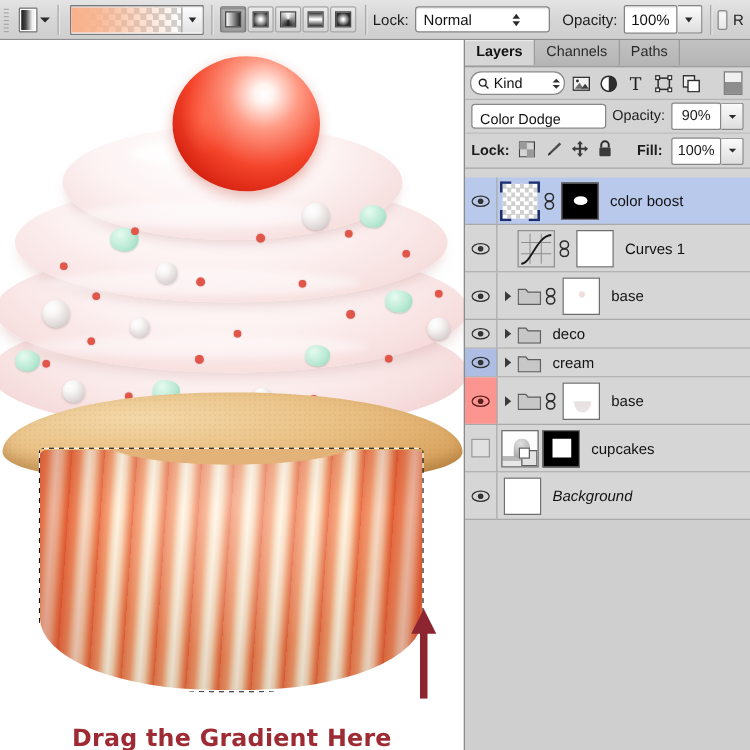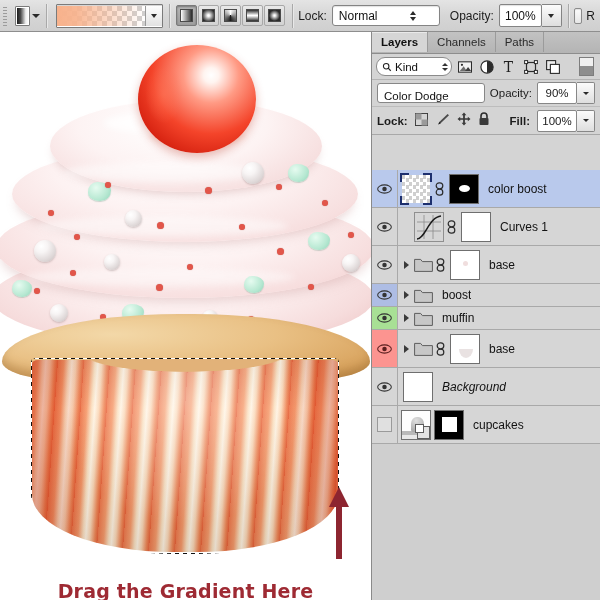--- a/index.html
+++ b/index.html
@@ -292,7 +292,7 @@
   }
 
   
-  .layers{position:absolute;top:110px;left:0;right:0;bottom:0;background:#cfcfcf;margin-top:28px;}
+  .layers{position:absolute;top:110px;left:0;right:0;bottom:0;background:#cfcfcf;}
   .lrow{
     display:flex;align-items:center;height:38px;
     border-bottom:1px solid #a9a9a9;background:#d6d6d6;box-sizing:border-box;

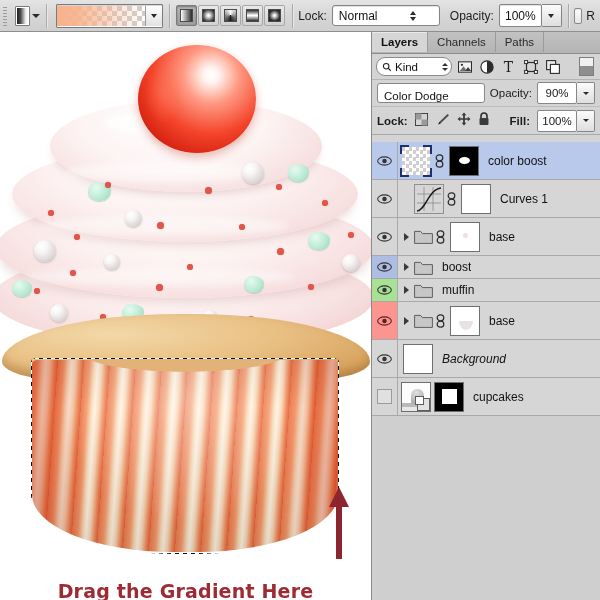--- a/index.html
+++ b/index.html
@@ -675,6 +675,23 @@
         <span class="lname">base</span>
       </div>
 
+      <div class="lrow short">
+        <span class="eyecell">
+          <svg width="15" height="10" viewBox="0 0 16 10">
+            <ellipse cx="8" cy="5" rx="7.3" ry="4.4" fill="none" stroke="#333" stroke-width="1.1"></ellipse>
+            <circle cx="8" cy="5" r="2.4" fill="#333"></circle>
+          </svg>
+        </span>
+        <span class="discl">
+            <span class="tri"></span>
+          </span>
+        <span class="folder">
+          <svg width="19" height="15" viewBox="0 0 19 15">
+            <path d="M0.6 3 V14.4 H18.4 V4.6 H8.4 L6.6 2.4 H0.6 Z" fill="#c7c7c7" stroke="#5d5d5d" stroke-width="1"></path>
+          </svg>
+        </span>
+        <span class="lname">deco</span>
+      </div>
 
       <div class="lrow short">
         <span class="eyecell" style="background:#aebde4">

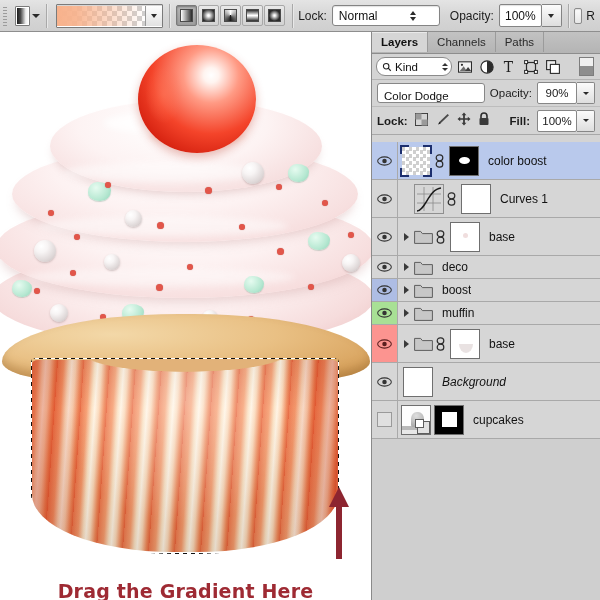--- a/index.html
+++ b/index.html
@@ -708,7 +708,7 @@
             <path d="M0.6 3 V14.4 H18.4 V4.6 H8.4 L6.6 2.4 H0.6 Z" fill="#c7c7c7" stroke="#5d5d5d" stroke-width="1"></path>
           </svg>
         </span>
-        <span class="lname">boost</span>
+        <span class="lname">cream</span>
       </div>
 
       <div class="lrow short">

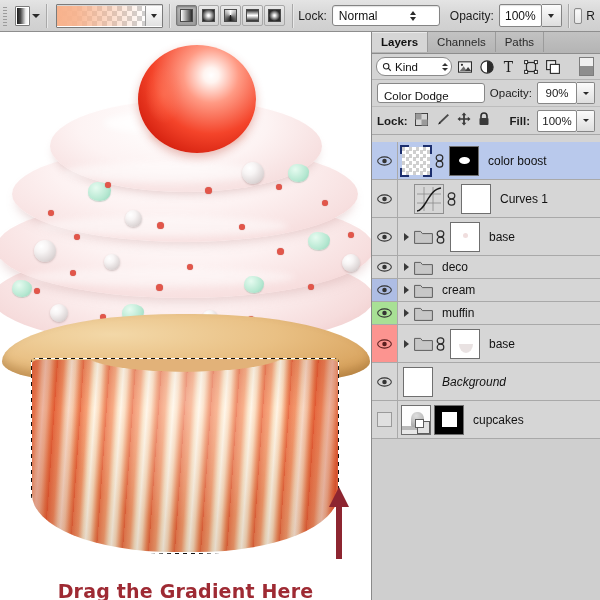--- a/index.html
+++ b/index.html
@@ -711,23 +711,6 @@
         <span class="lname">cream</span>
       </div>
 
-      <div class="lrow short">
-        <span class="eyecell" style="background:#a8e095">
-          <svg width="15" height="10" viewBox="0 0 16 10">
-            <ellipse cx="8" cy="5" rx="7.3" ry="4.4" fill="none" stroke="#333" stroke-width="1.1"></ellipse>
-            <circle cx="8" cy="5" r="2.4" fill="#333"></circle>
-          </svg>
-        </span>
-        <span class="discl">
-            <span class="tri"></span>
-          </span>
-        <span class="folder">
-          <svg width="19" height="15" viewBox="0 0 19 15">
-            <path d="M0.6 3 V14.4 H18.4 V4.6 H8.4 L6.6 2.4 H0.6 Z" fill="#c7c7c7" stroke="#5d5d5d" stroke-width="1"></path>
-          </svg>
-        </span>
-        <span class="lname">muffin</span>
-      </div>
 
       <div class="lrow">
         <span class="eyecell" style="background:#fc9490">

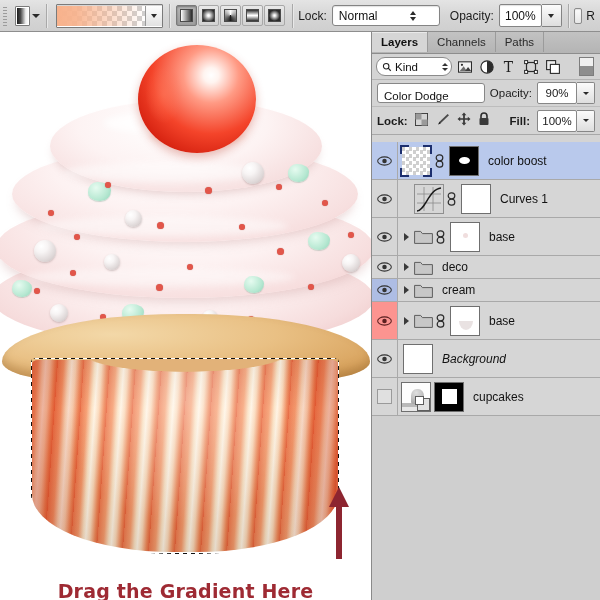--- a/index.html
+++ b/index.html
@@ -741,6 +741,20 @@
 
       <div class="lrow">
         <span class="eyecell">
+          <span style="width:13px;height:13px;border:1px solid #9a9a9a;background:#e0e0e0;display:block"></span>
+        </span>
+        <span class="so-th">
+          <span class="cc"></span>
+          <span class="so-badge"></span>
+        </span>
+        <span class="mask">
+            <span class="sq"></span>
+          </span>
+        <span class="lname">cupcakes</span>
+      </div>
+
+      <div class="lrow">
+        <span class="eyecell">
           <svg width="15" height="10" viewBox="0 0 16 10">
             <ellipse cx="8" cy="5" rx="7.3" ry="4.4" fill="none" stroke="#333" stroke-width="1.1"></ellipse>
             <circle cx="8" cy="5" r="2.4" fill="#333"></circle>
@@ -750,20 +764,6 @@
         <span class="lname italic">Background</span>
       </div>
 
-      <div class="lrow">
-        <span class="eyecell">
-          <span style="width:13px;height:13px;border:1px solid #9a9a9a;background:#e0e0e0;display:block"></span>
-        </span>
-        <span class="so-th">
-          <span class="cc"></span>
-          <span class="so-badge"></span>
-        </span>
-        <span class="mask">
-            <span class="sq"></span>
-          </span>
-        <span class="lname">cupcakes</span>
-      </div>
-
     </div>
   </div>
 </div>

